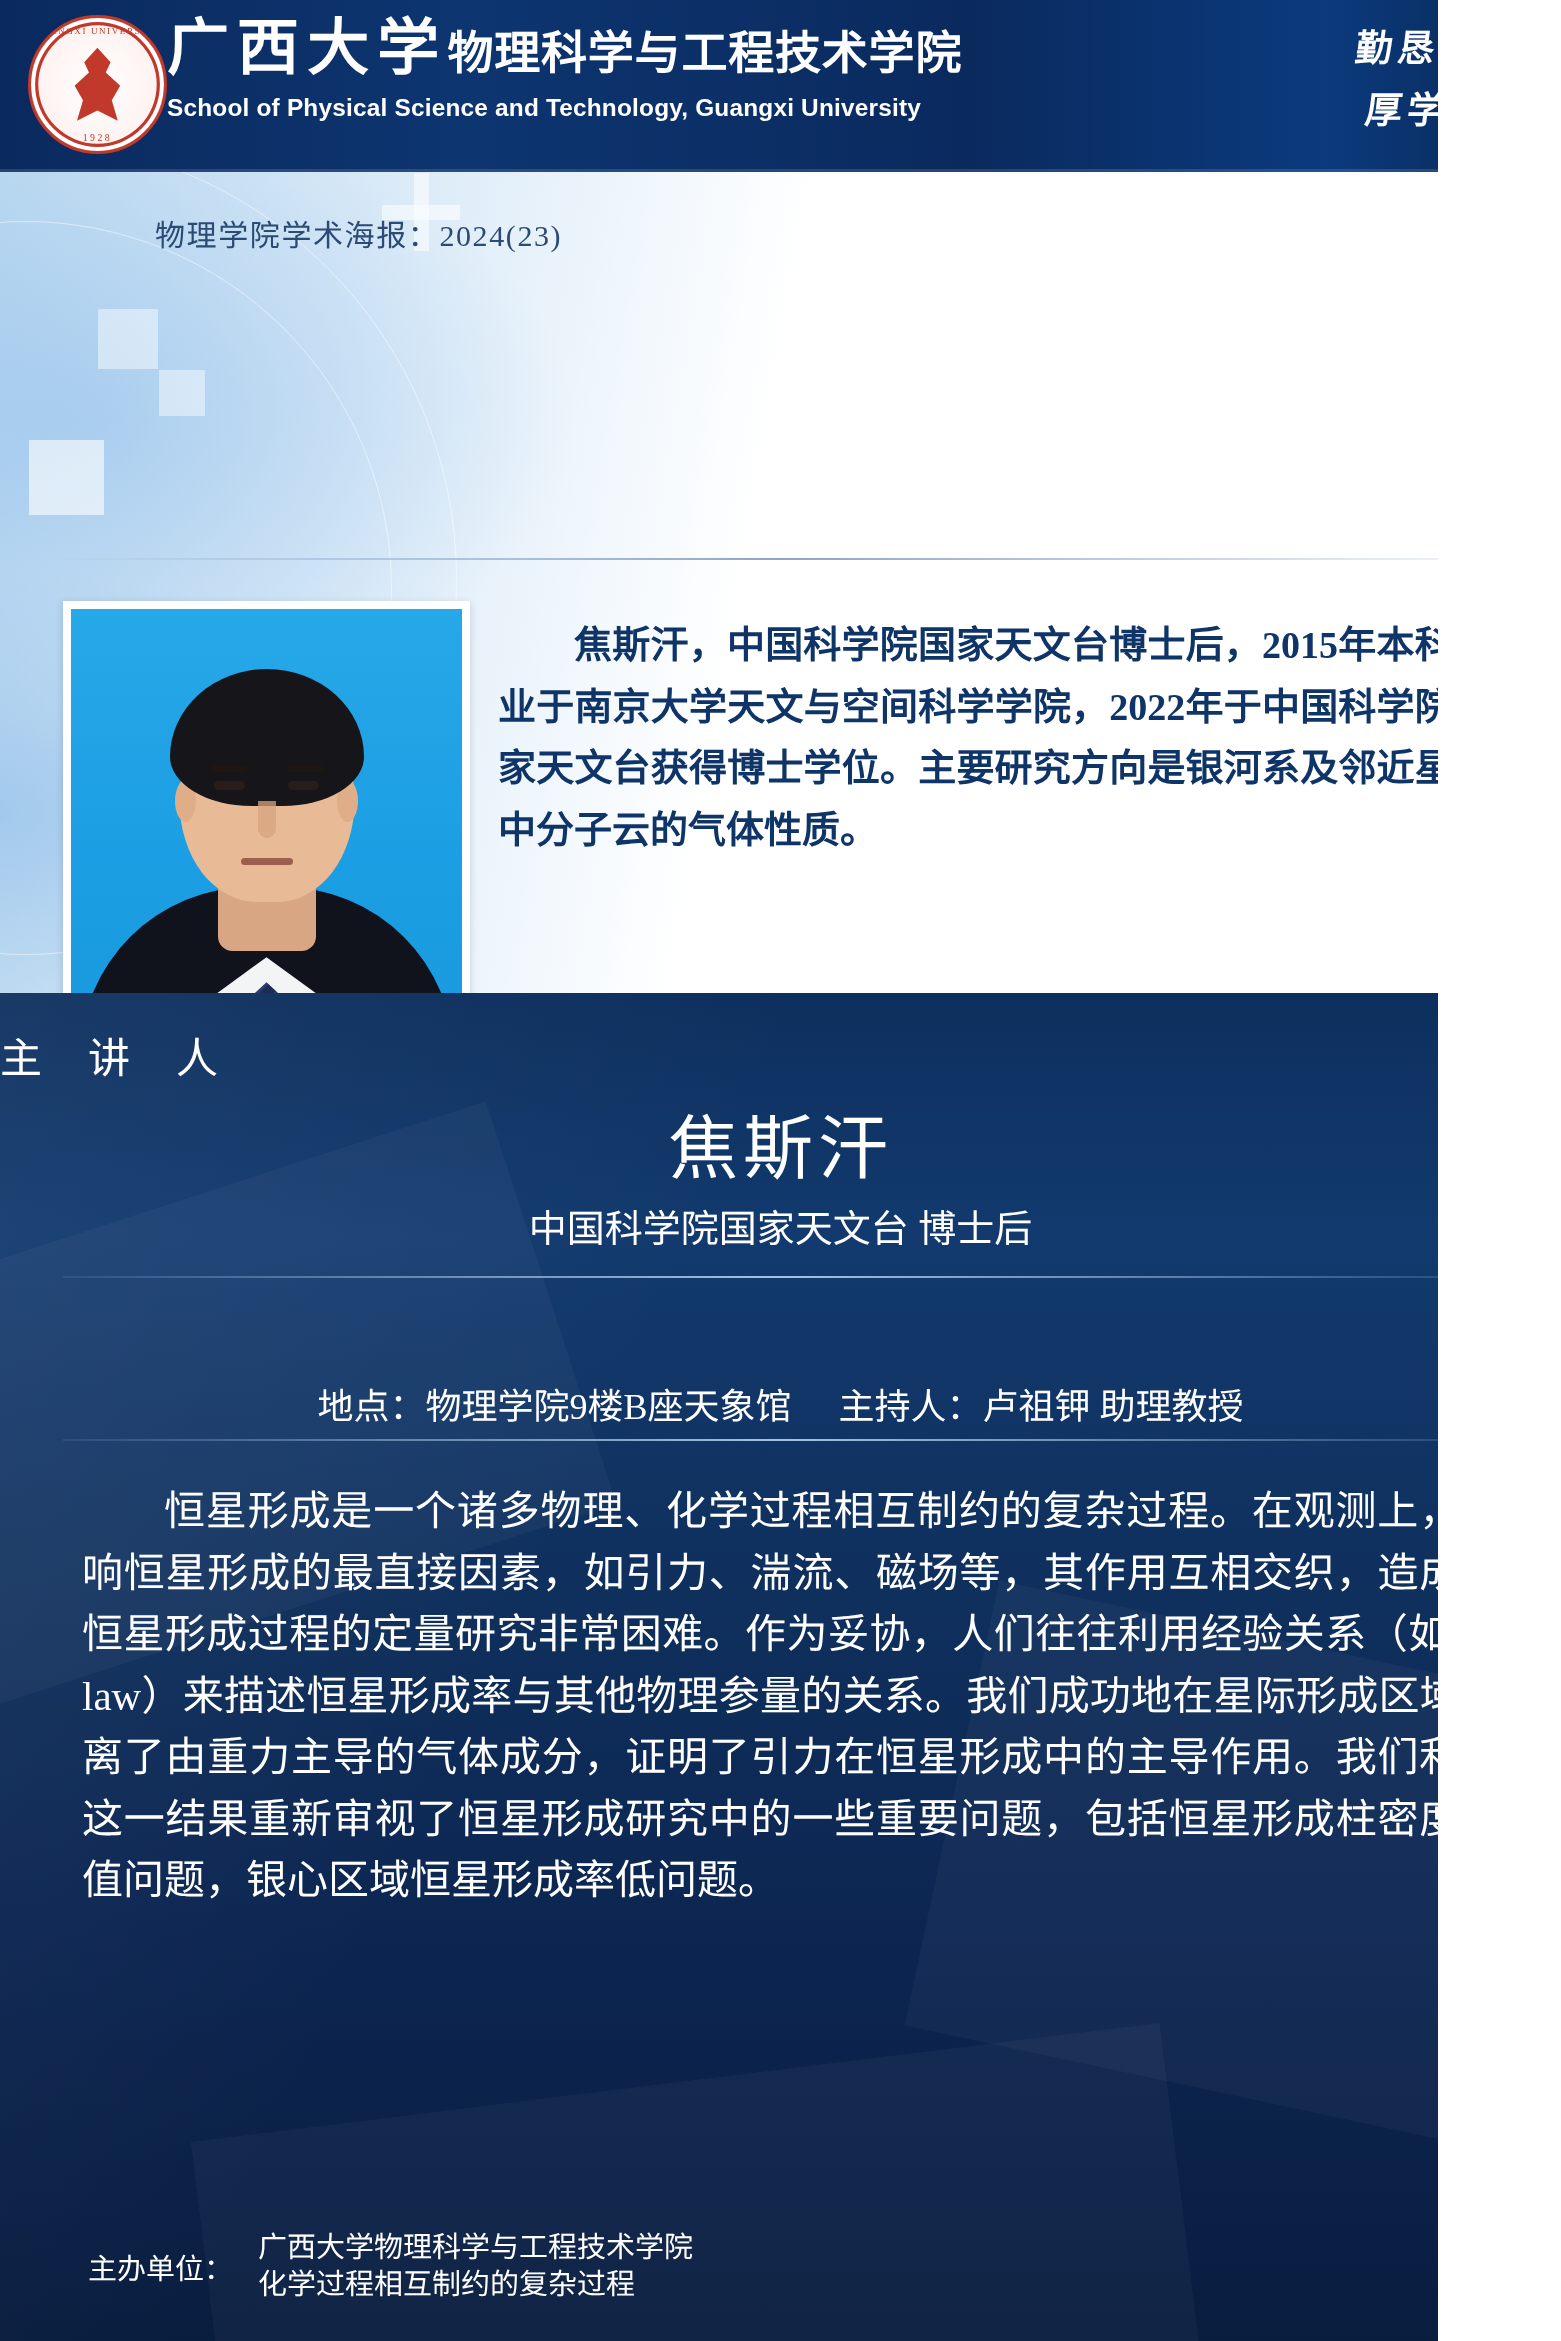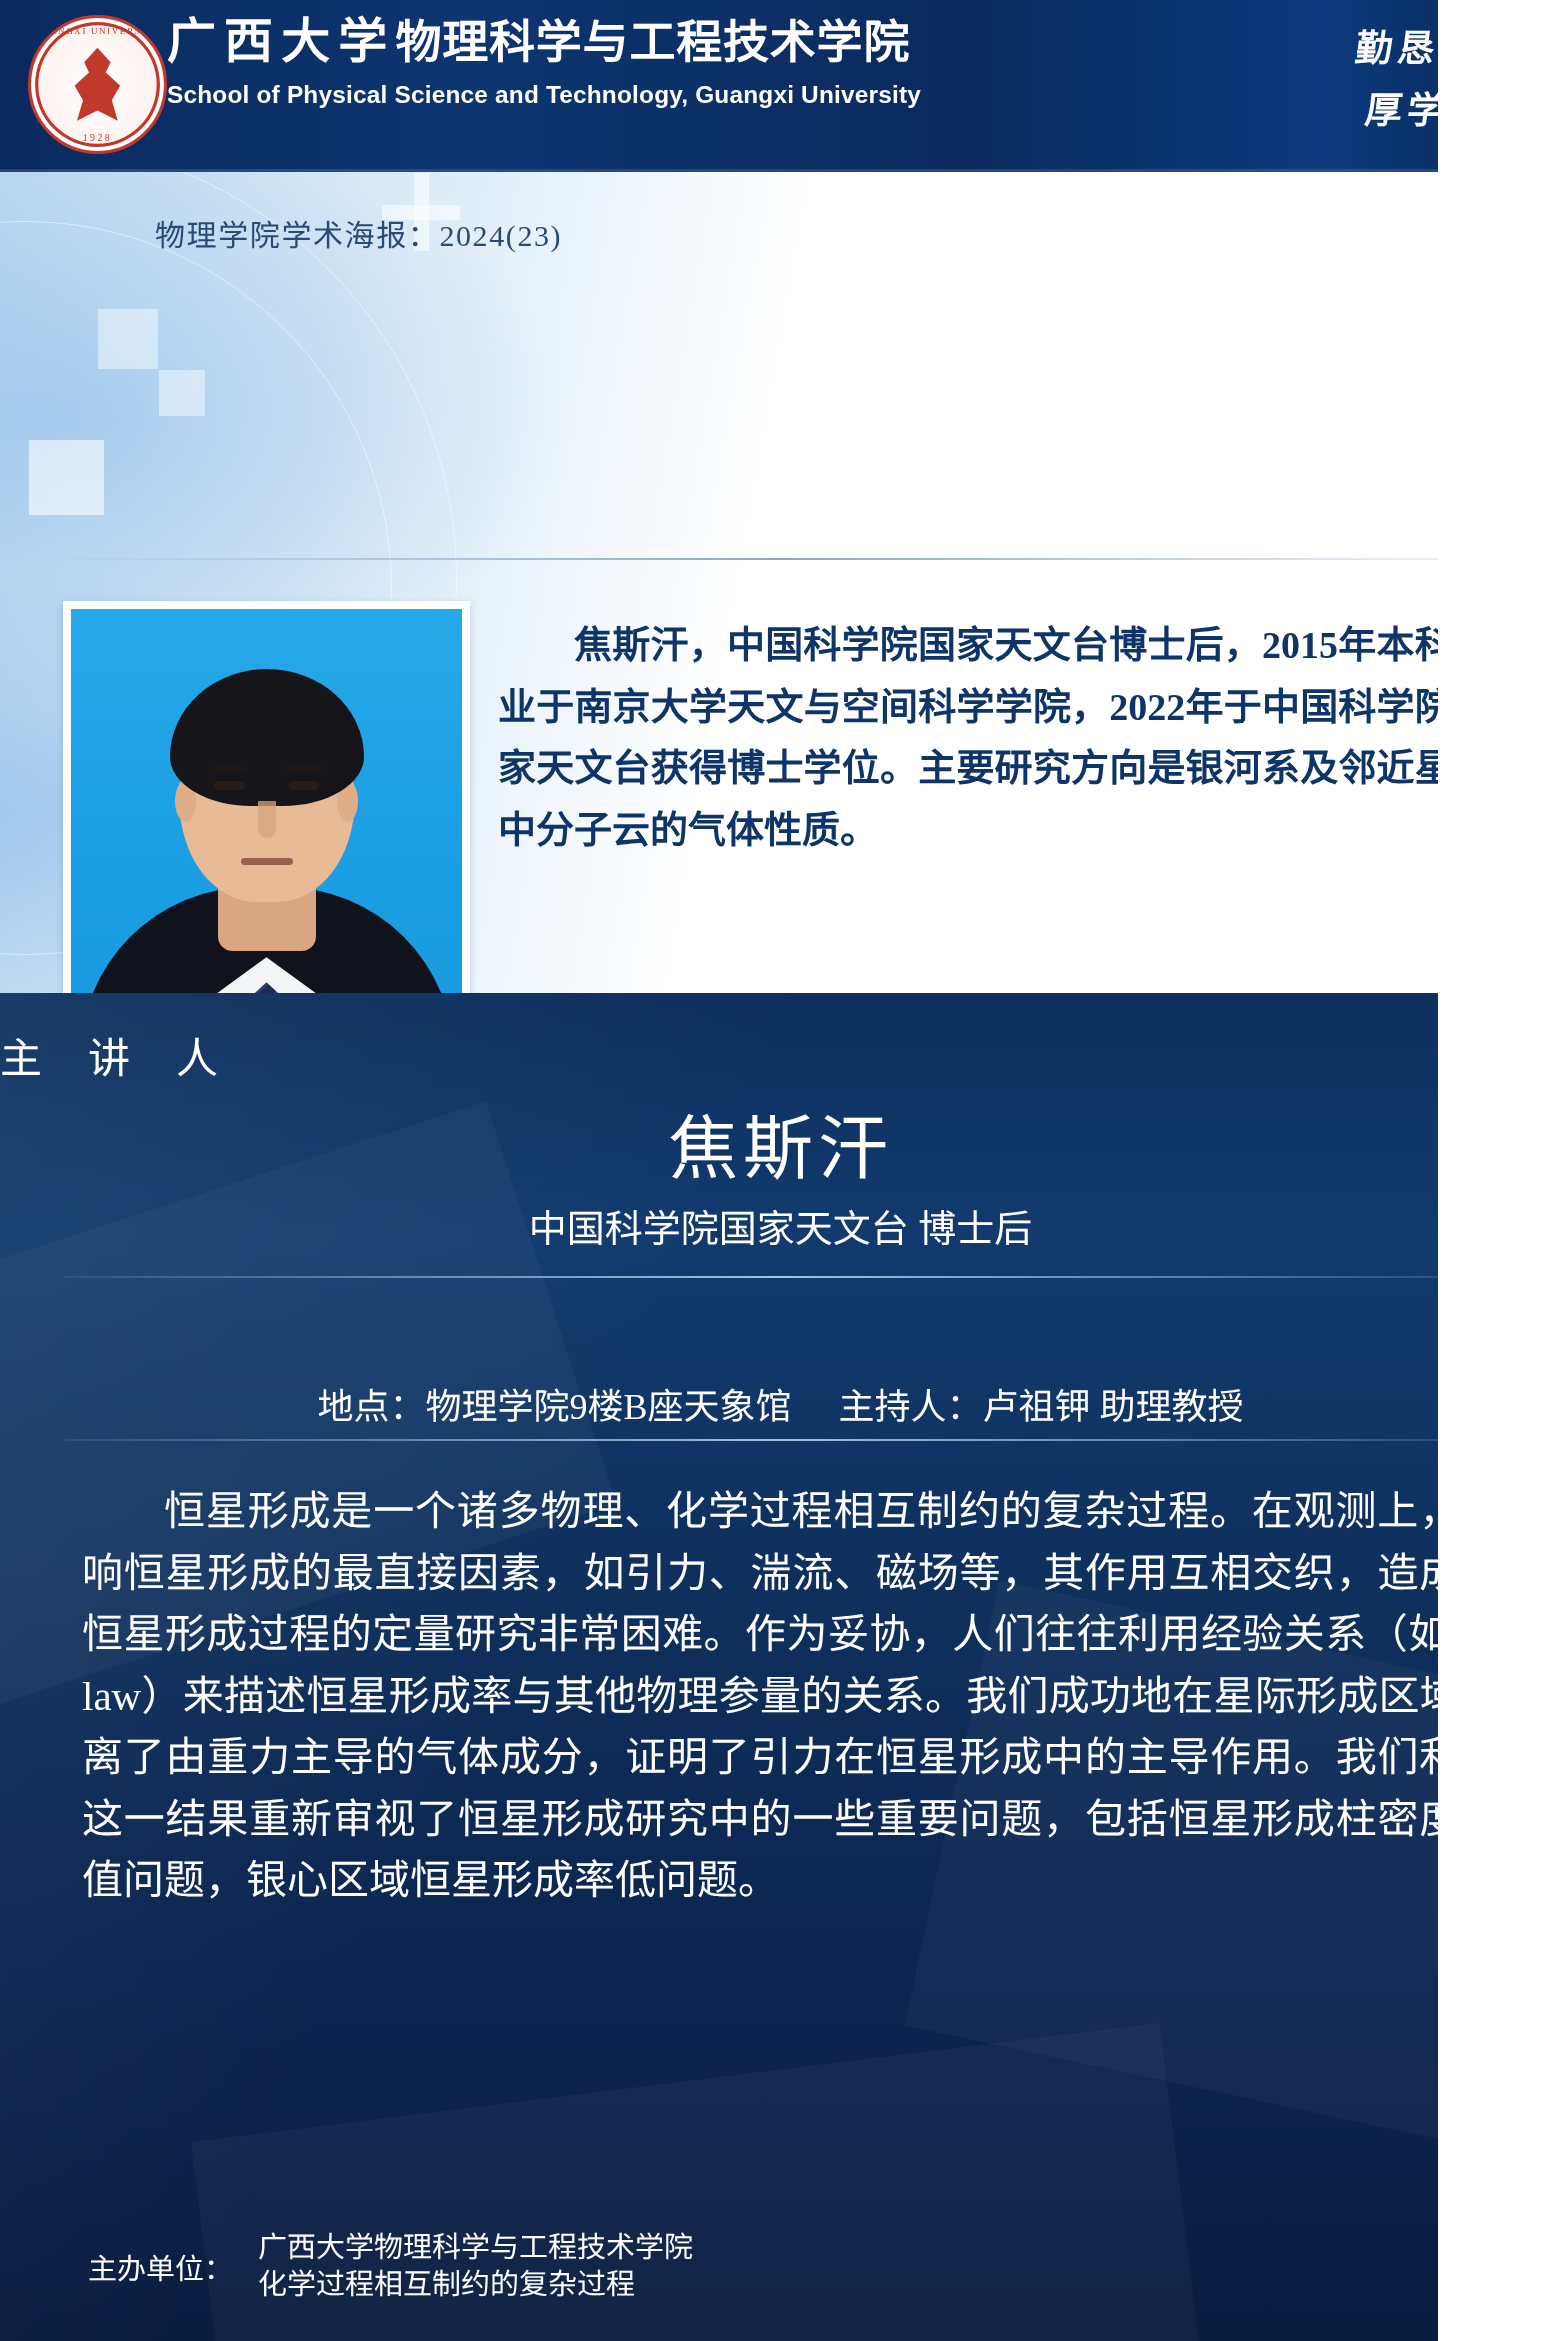--- a/index.html
+++ b/index.html
@@ -105,7 +105,7 @@
     font-weight: 700;
   }
   .hdr-cn .uni {
-    font-size: 49px;
+    font-size: 62px;
     letter-spacing: 8.1px;
     font-family: "Liberation Serif", serif;
   }

